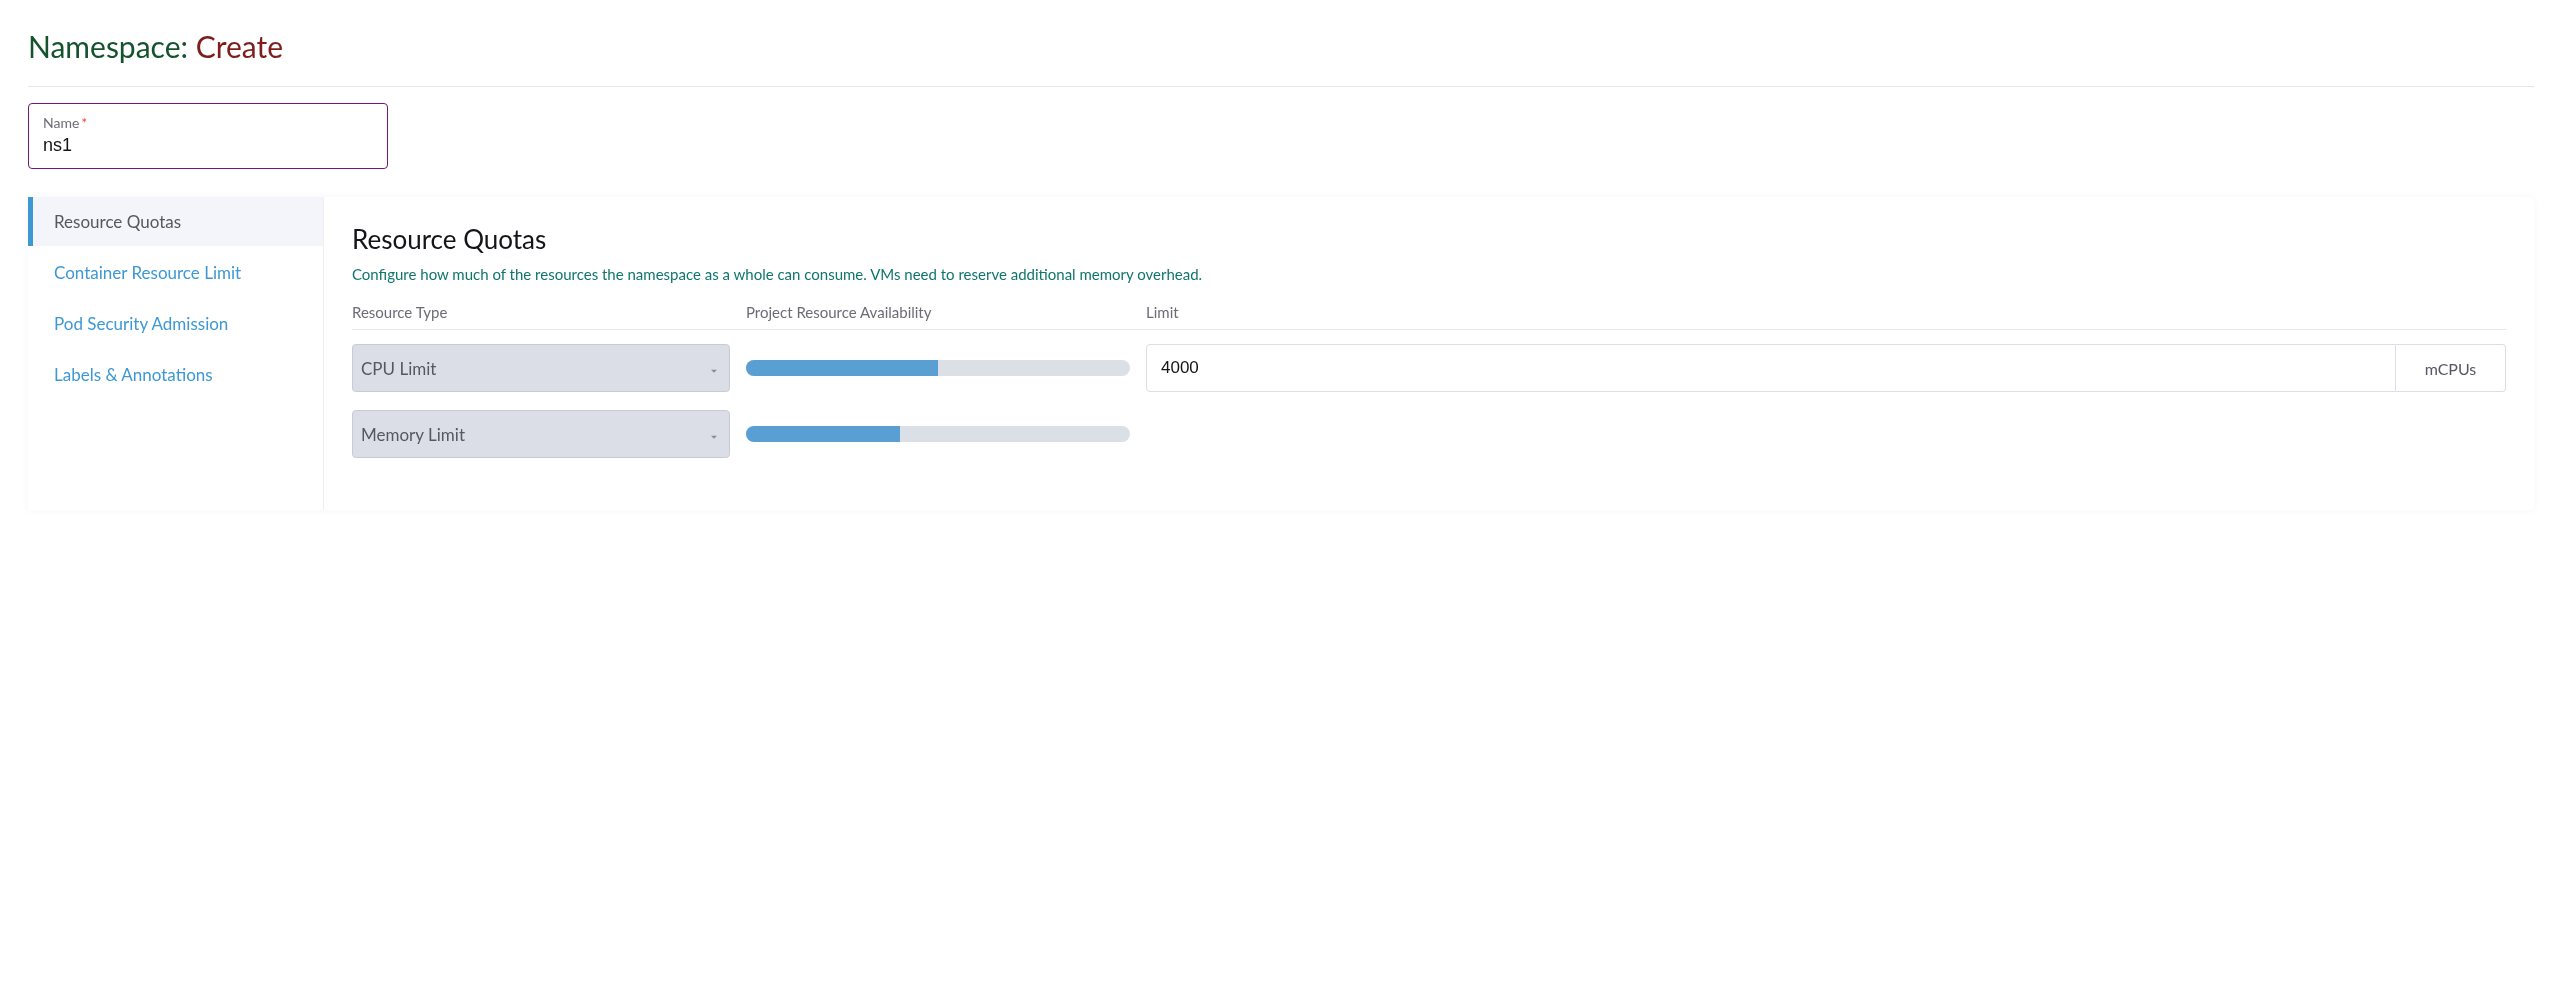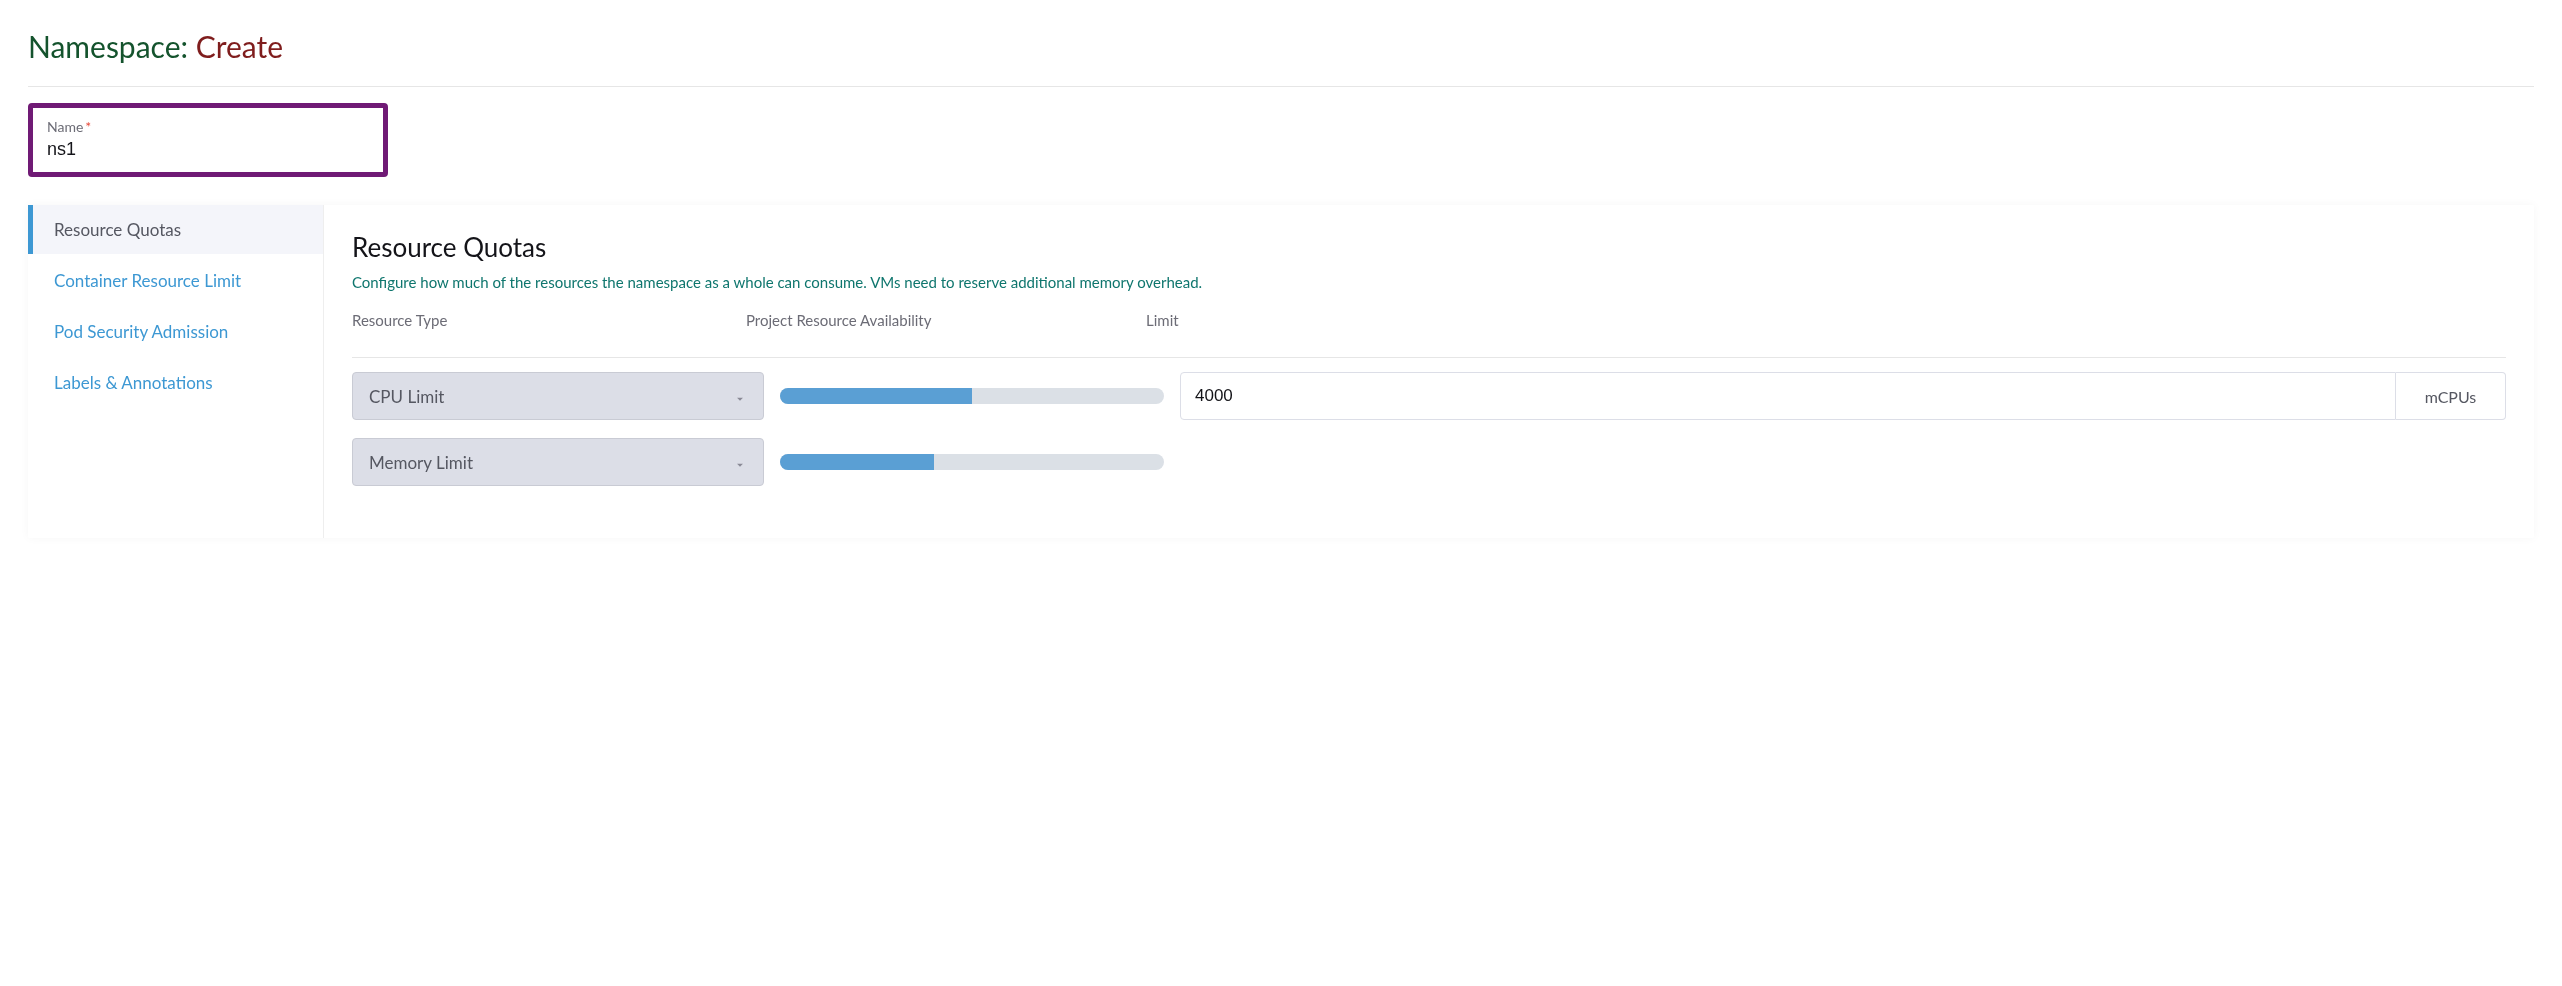--- a/index.html
+++ b/index.html
@@ -34,7 +34,7 @@
     margin-bottom: 28px;
   }
   .field-box {
-    border: 5px solid #701a75;
+    border: 1px solid #701a75;
     border-radius: 4px;
     padding: 10px 14px 12px 14px;
     width: 360px;

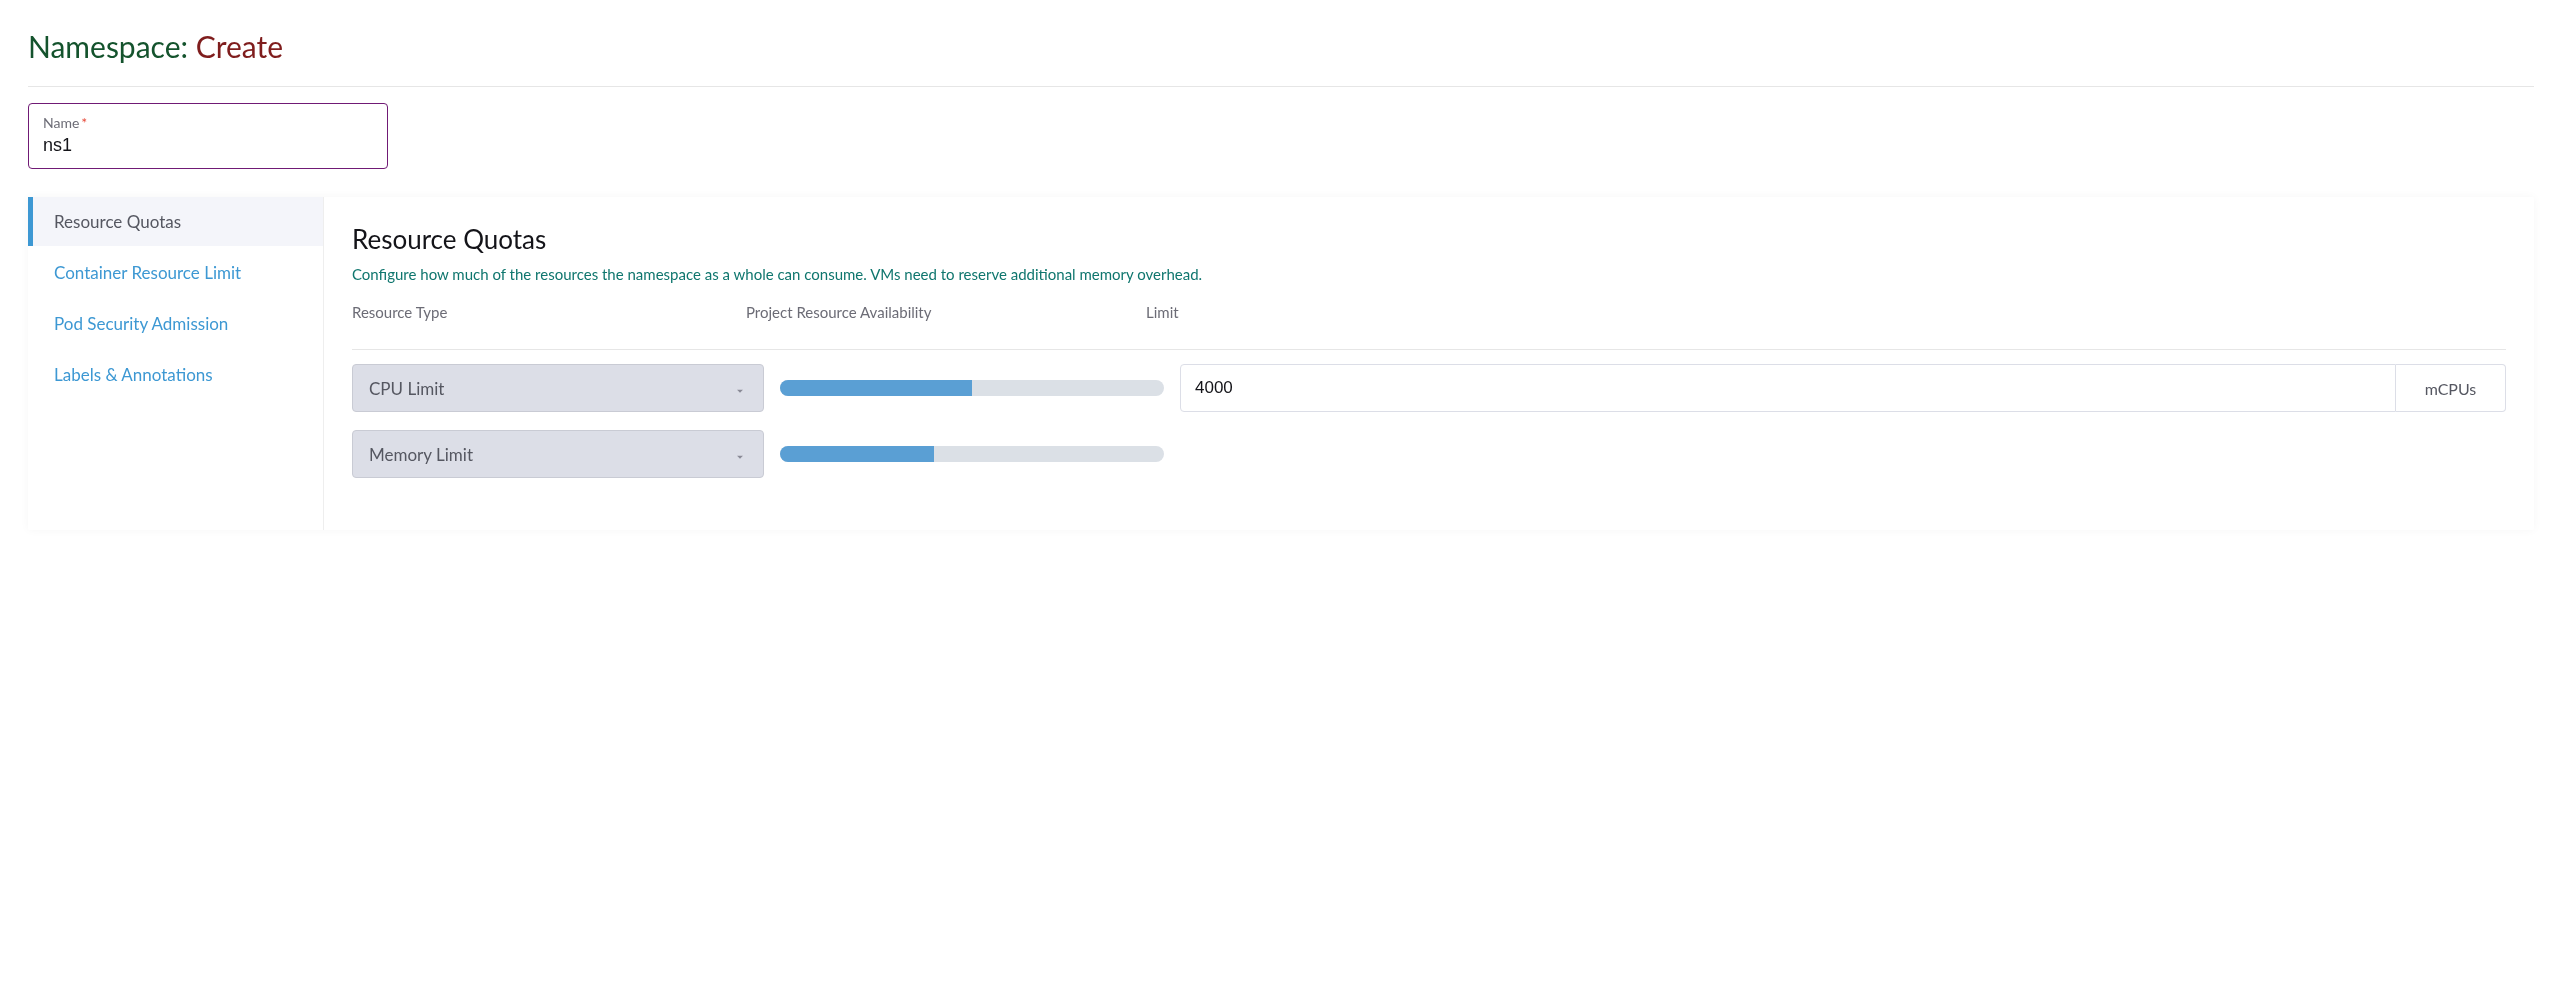--- a/index.html
+++ b/index.html
@@ -111,7 +111,7 @@
     display: flex;
     font-size: 15px;
     color: #6c6c76;
-    padding-bottom: 28px;
+    padding-bottom: 8px;
     border-bottom: 1px solid #e6e6e6;
     margin-bottom: 14px;
   }

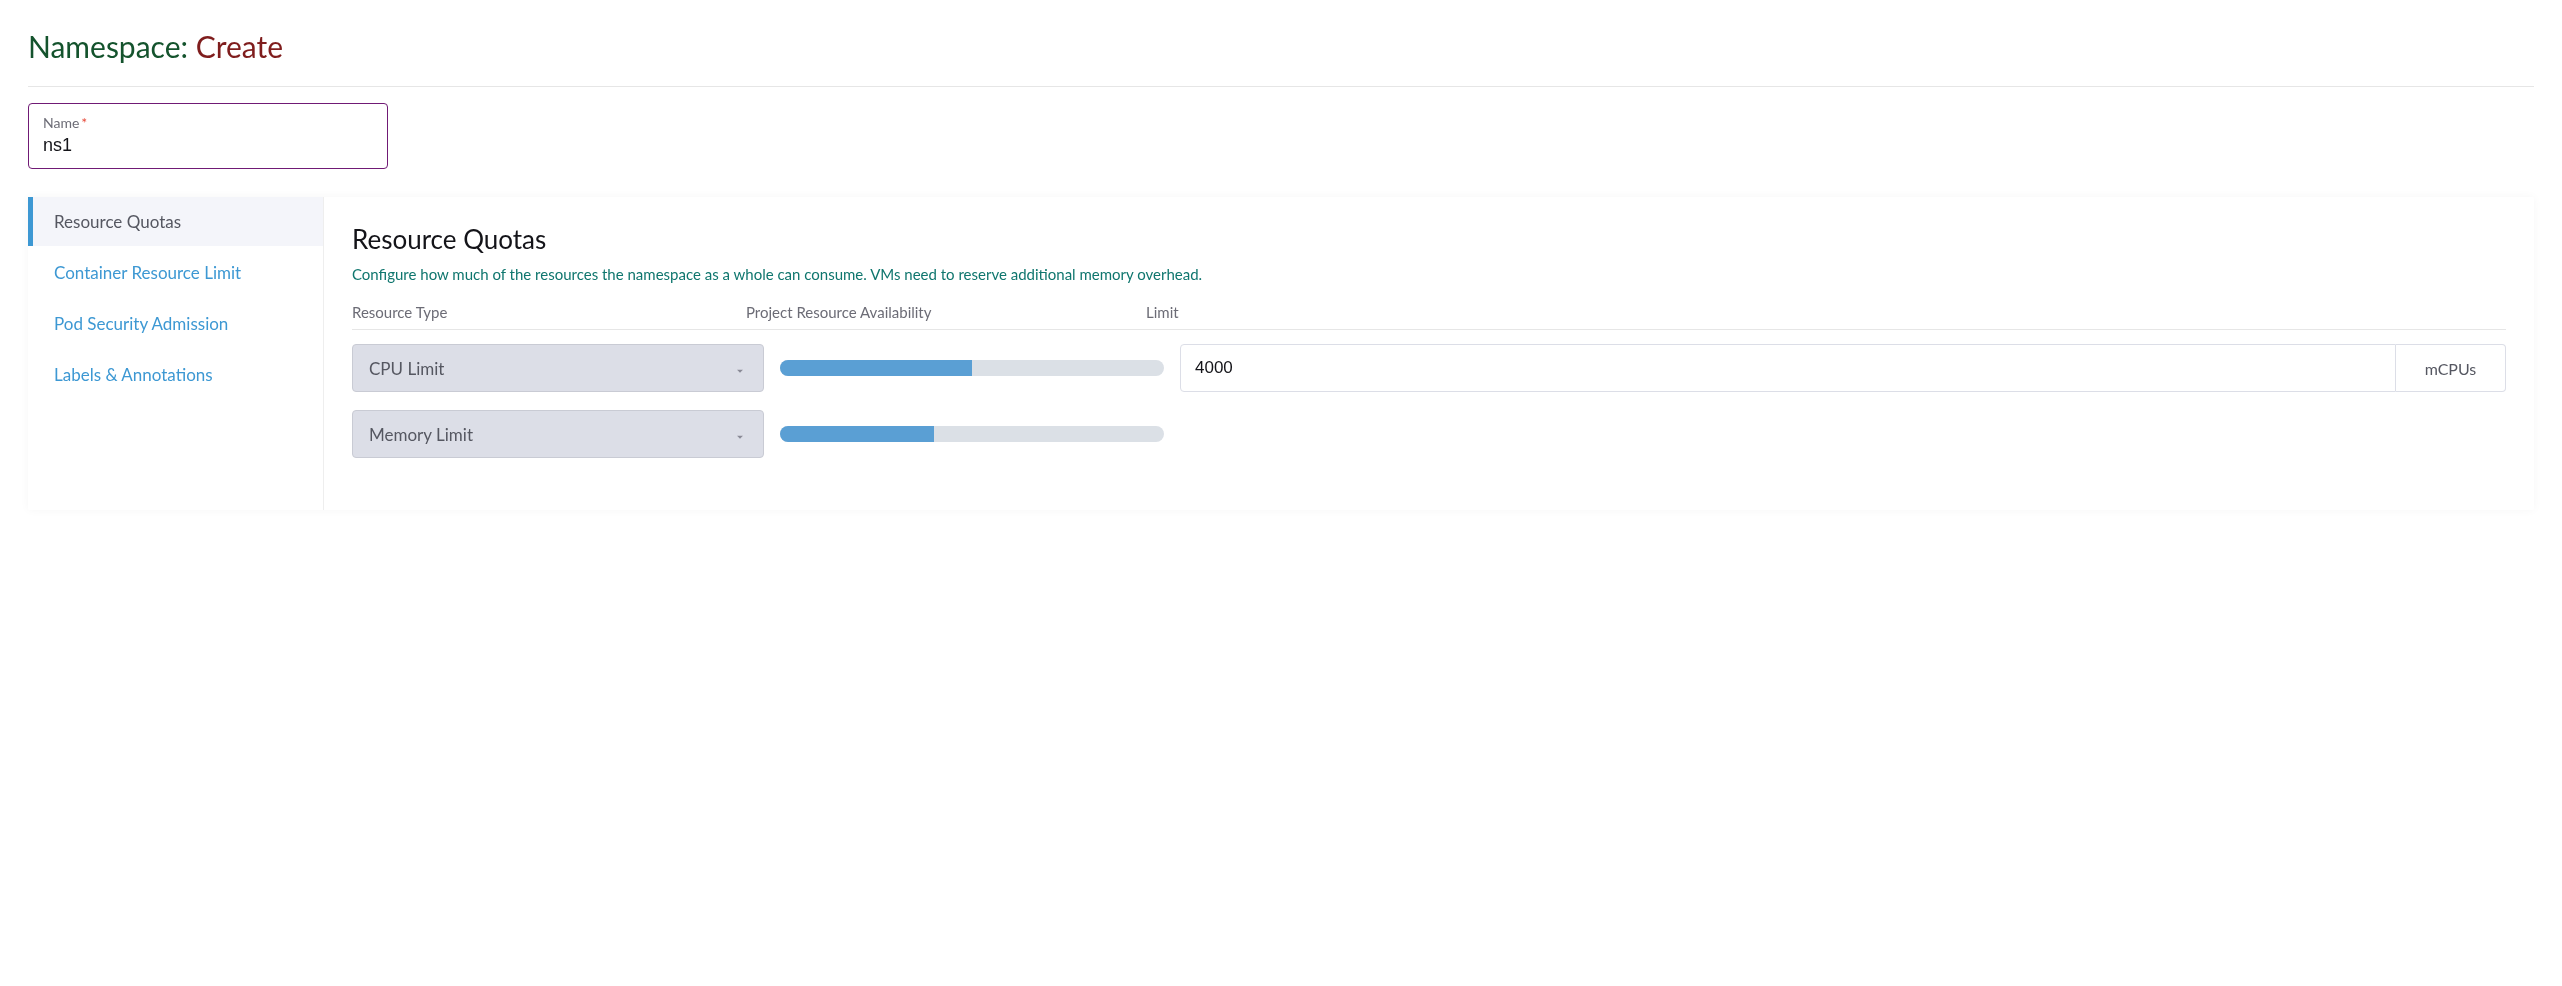--- a/index.html
+++ b/index.html
@@ -125,7 +125,7 @@
     margin-bottom: 18px;
   }
   .dropdown {
-    width: 412px;
+    width: 378px;
     height: 48px;
     background: #dcdee7;
     border: 1px solid #c9cbd4;
@@ -133,7 +133,7 @@
     display: flex;
     align-items: center;
     justify-content: space-between;
-    padding: 0 16px;
+    padding: 0 8px;
     font-size: 17px;
     color: #555761;
     cursor: pointer;

